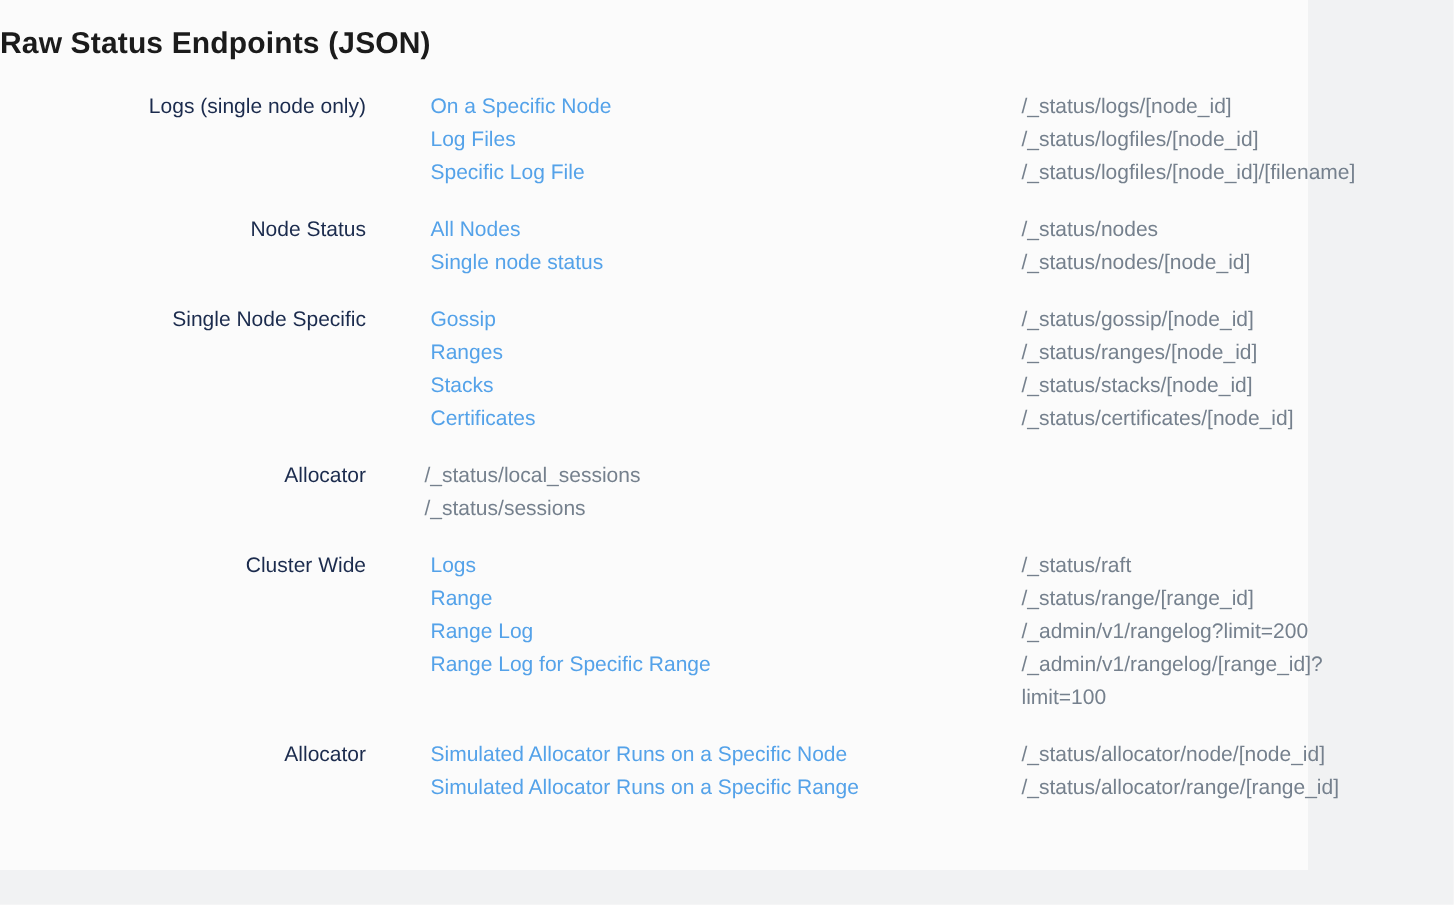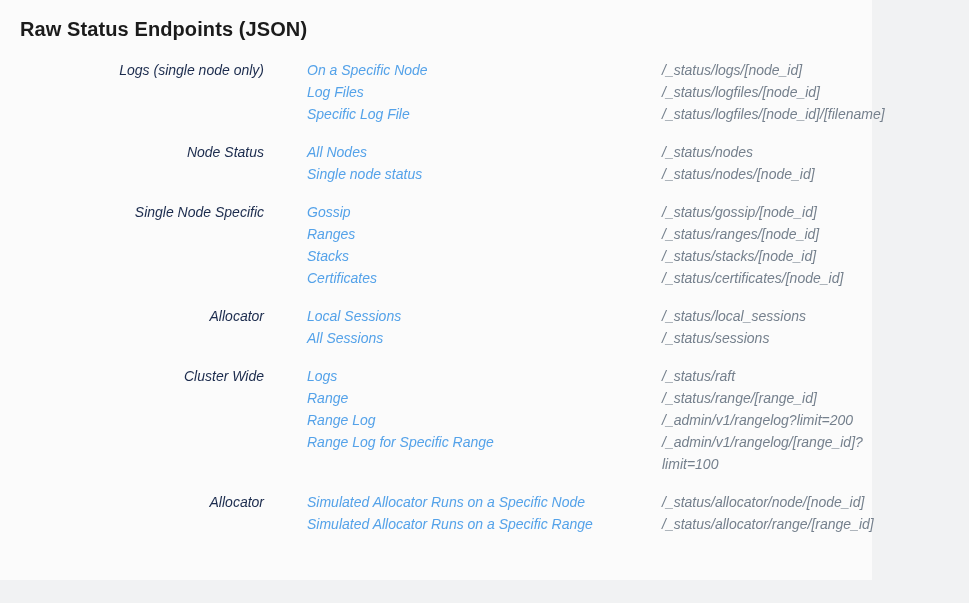--- a/index.html
+++ b/index.html
@@ -26,7 +26,7 @@
     width: 872px;
     height: 580px;
     background: var(--c-bg-content);
-    padding: 15px 0 0 20px;
+    padding: 15px 0 0 0;
   }
   .page-title {
     font-size: 20px;

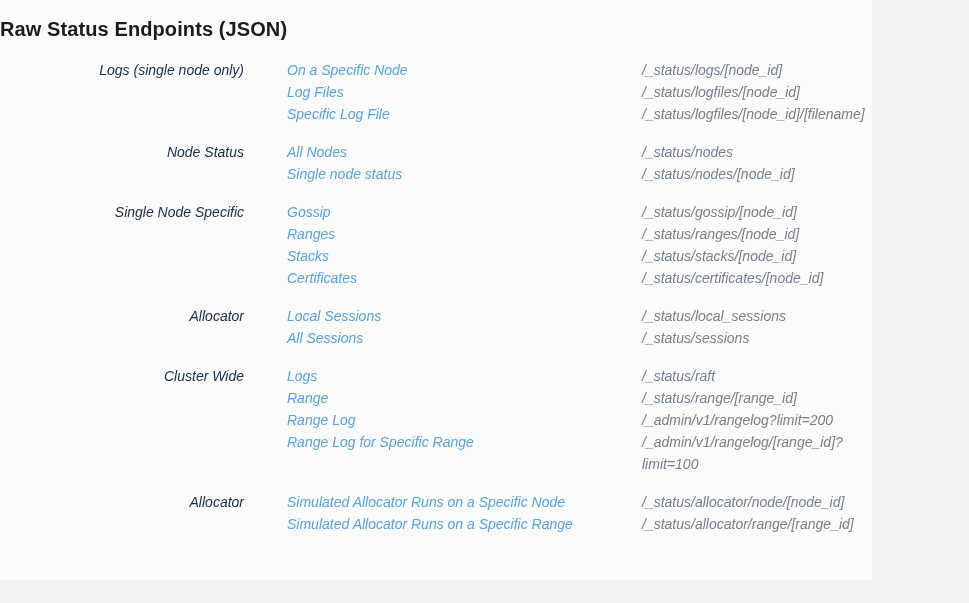--- a/index.html
+++ b/index.html
@@ -42,7 +42,6 @@
     margin-bottom: 16px;
     font-size: 14px;
     line-height: 22px;
-    font-style: italic;
   }
   .category {
     width: 244px;

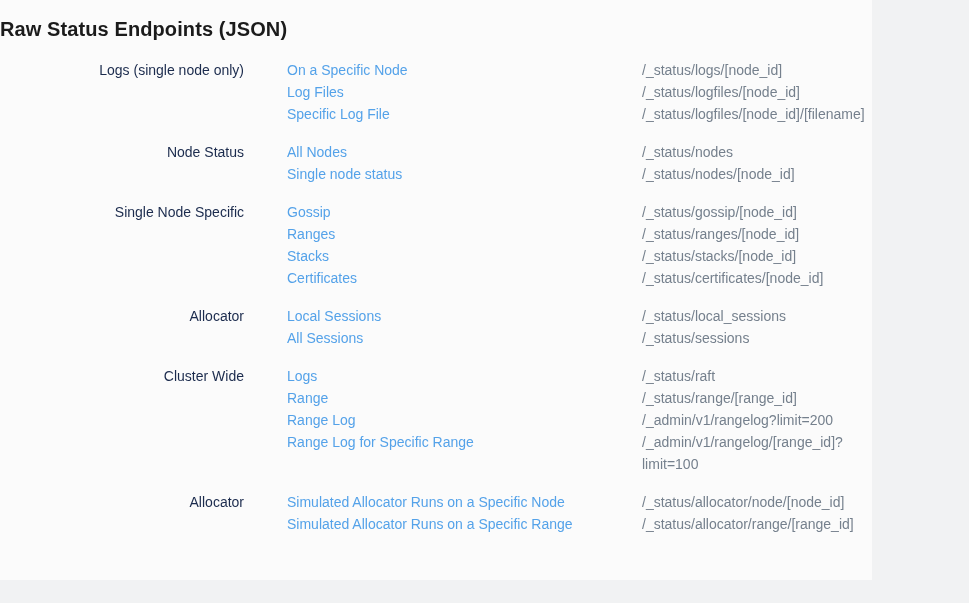--- a/index.html
+++ b/index.html
@@ -56,6 +56,7 @@
   }
   .urls-col {
     flex: 1 1 auto;
+    margin-left: 39px;
   }
   .link {
     display: block;

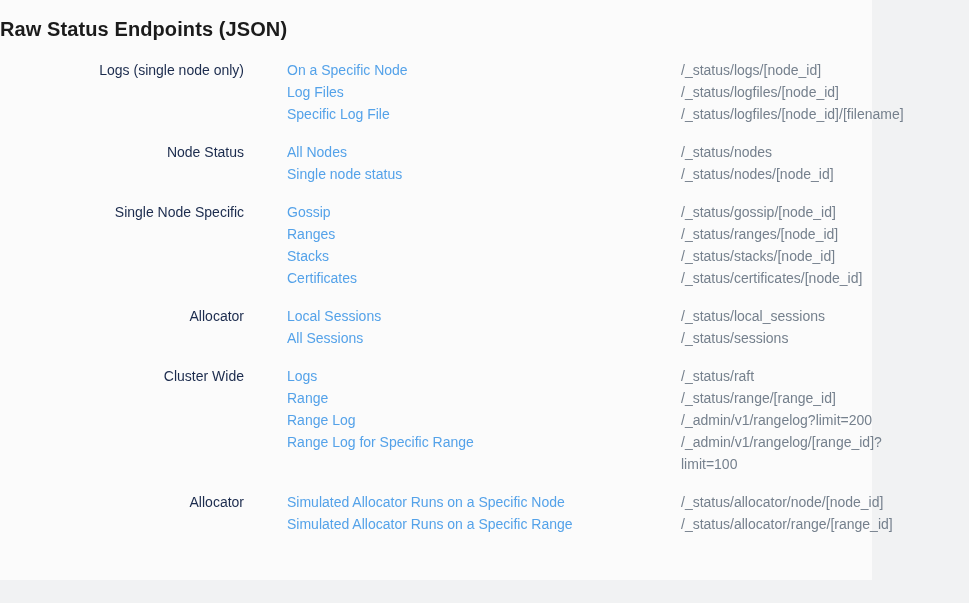--- a/index.html
+++ b/index.html
@@ -125,10 +125,6 @@
 
   <div class="section-row">
     <div class="category">Allocator</div>
-    <div class="links-col">
-          <a class="link">Local Sessions</a>
-          <a class="link">All Sessions</a>
-        </div>
     <div class="urls-col">
           <span class="url">/_status/local_sessions</span>
           <span class="url">/_status/sessions</span>

